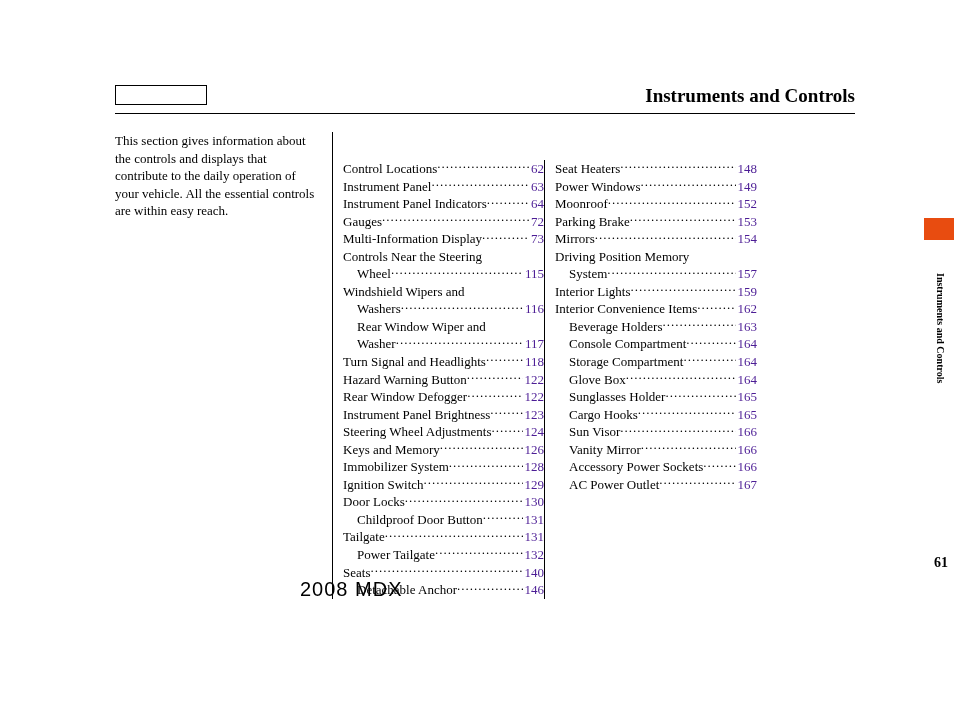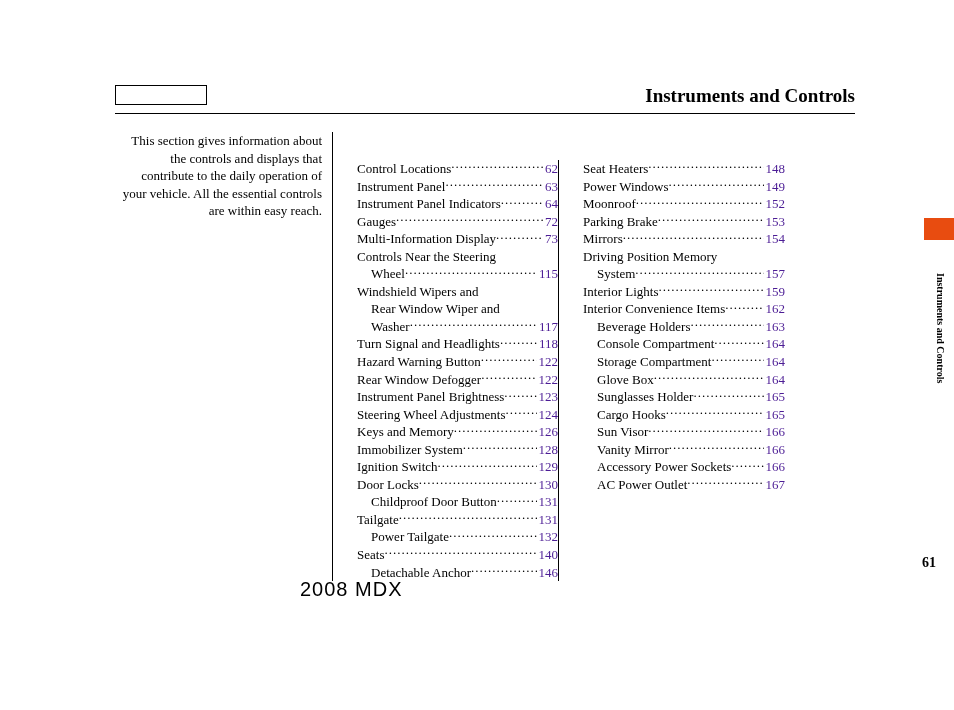--- a/index.html
+++ b/index.html
@@ -40,8 +40,7 @@
   }
   .columns {
     display: flex;
-    gap: 14px;
-    text-align: right;
+    gap: 0;
   }
   .col-intro {
     width: 218px;

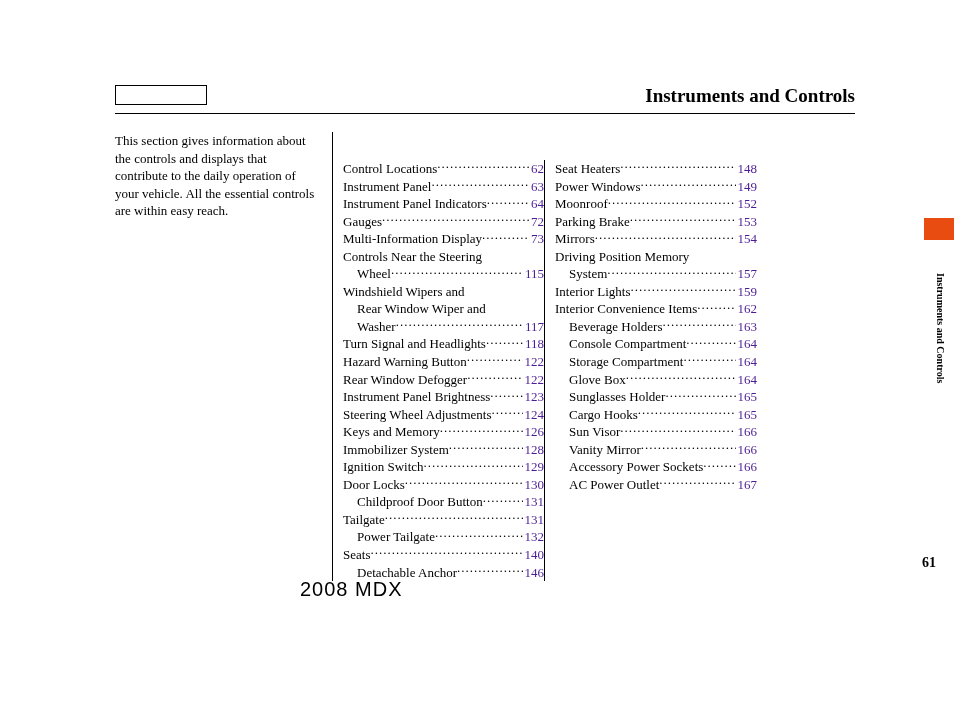--- a/index.html
+++ b/index.html
@@ -175,6 +175,11 @@
           <span class="toc-label">Windshield Wipers and</span>
         </div>
         <div class="toc-line indent1">
+          <span class="toc-label">Washers</span>
+          <span class="toc-dots"></span>
+          <span class="toc-page">116</span>
+        </div>
+        <div class="toc-line indent1">
           <span class="toc-label">Rear Window Wiper and</span>
         </div>
         <div class="toc-line indent1">

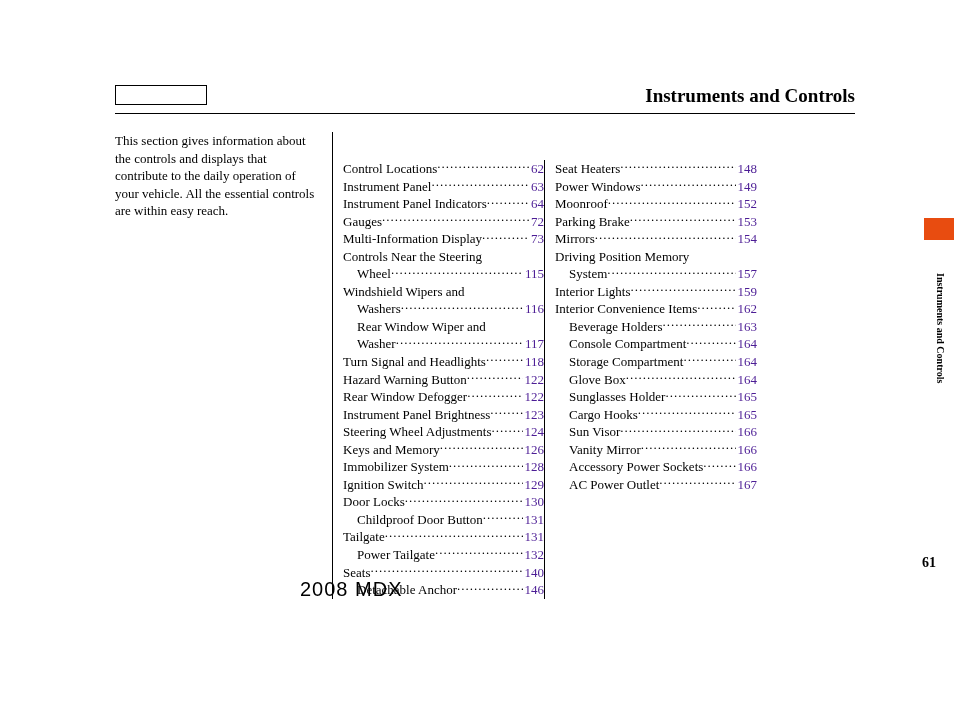--- a/index.html
+++ b/index.html
@@ -112,7 +112,7 @@
   }
   .page-number {
     position: absolute;
-    right: 18px;
+    right: 6px;
     top: 555px;
     font-size: 14px;
     font-weight: bold;

